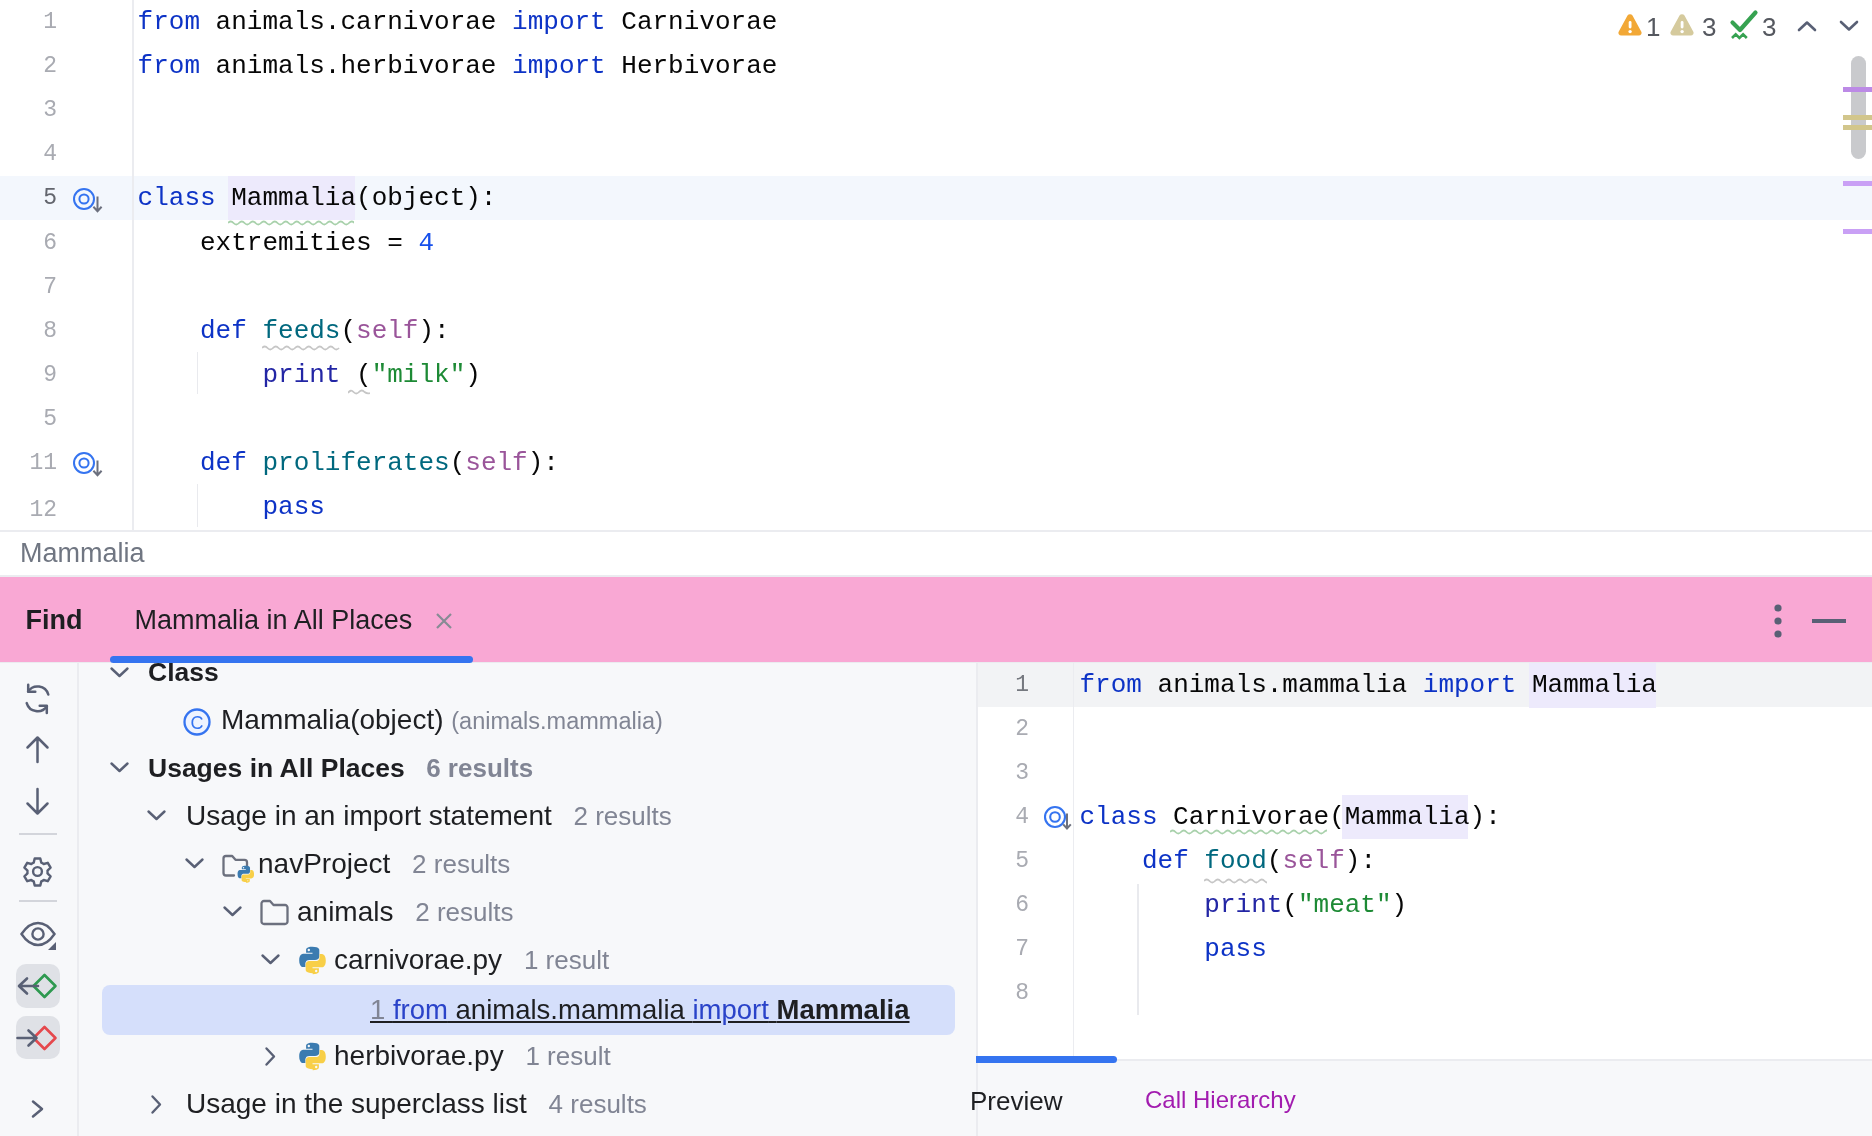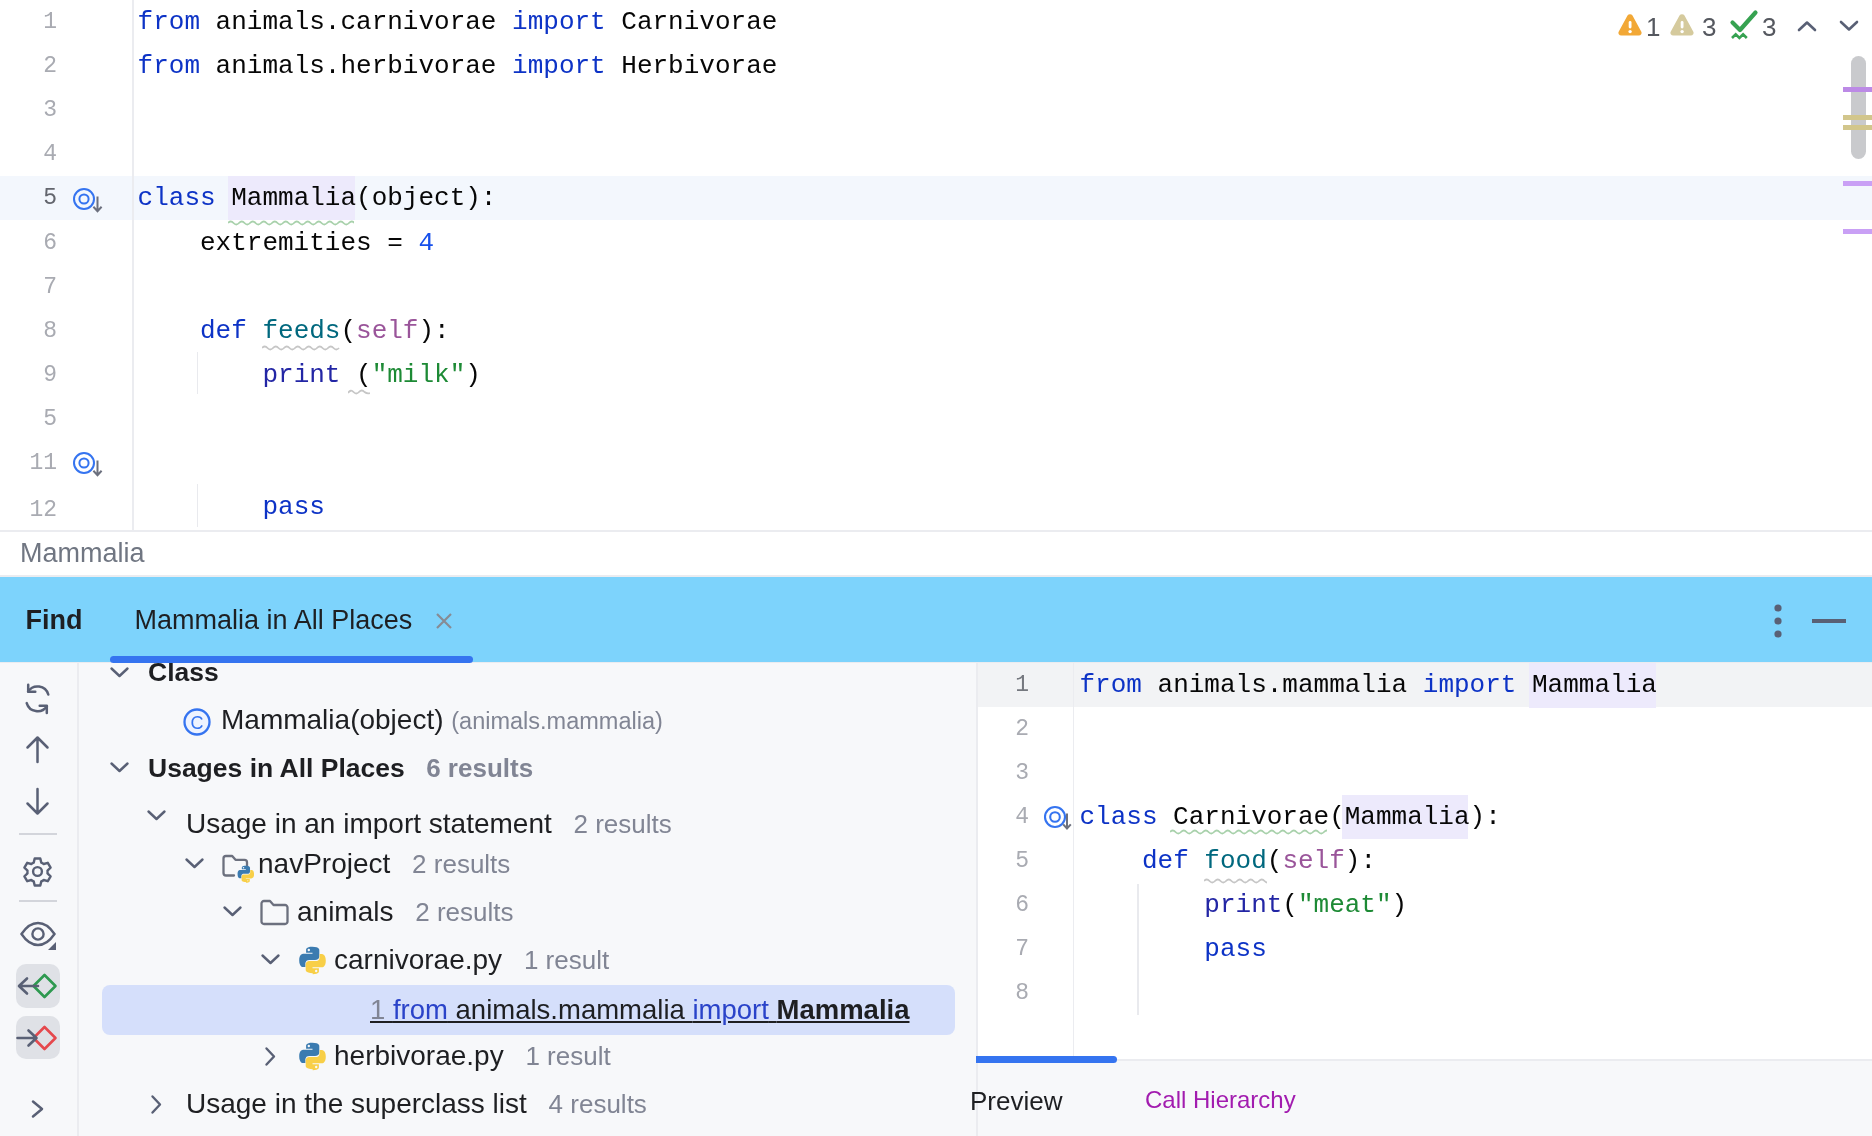--- a/index.html
+++ b/index.html
@@ -52,6 +52,7 @@
   <div class="cl mono" style="top:220.5px;">    extremities = <span class="num">4</span></div>
   <div class="cl mono" style="top:308.7px;">    <span class="kw">def</span> <span class="fn">feeds</span>(<span class="slf">self</span>):</div>
   <div class="cl mono" style="top:352.8px;">        <span class="prn">print</span> (<span class="str">"milk"</span>)</div>
+  <div class="cl mono" style="top:441px;">    <span class="kw">def</span> <span class="fn">proliferates</span>(<span class="slf">self</span>):</div>
   <div class="cl mono" style="top:485.1px;">        <span class="kw">pass</span></div>
 
   <div class="abs" style="left:196.5px;top:352px;width:1.5px;height:42px;background:#e9eaee;"></div>

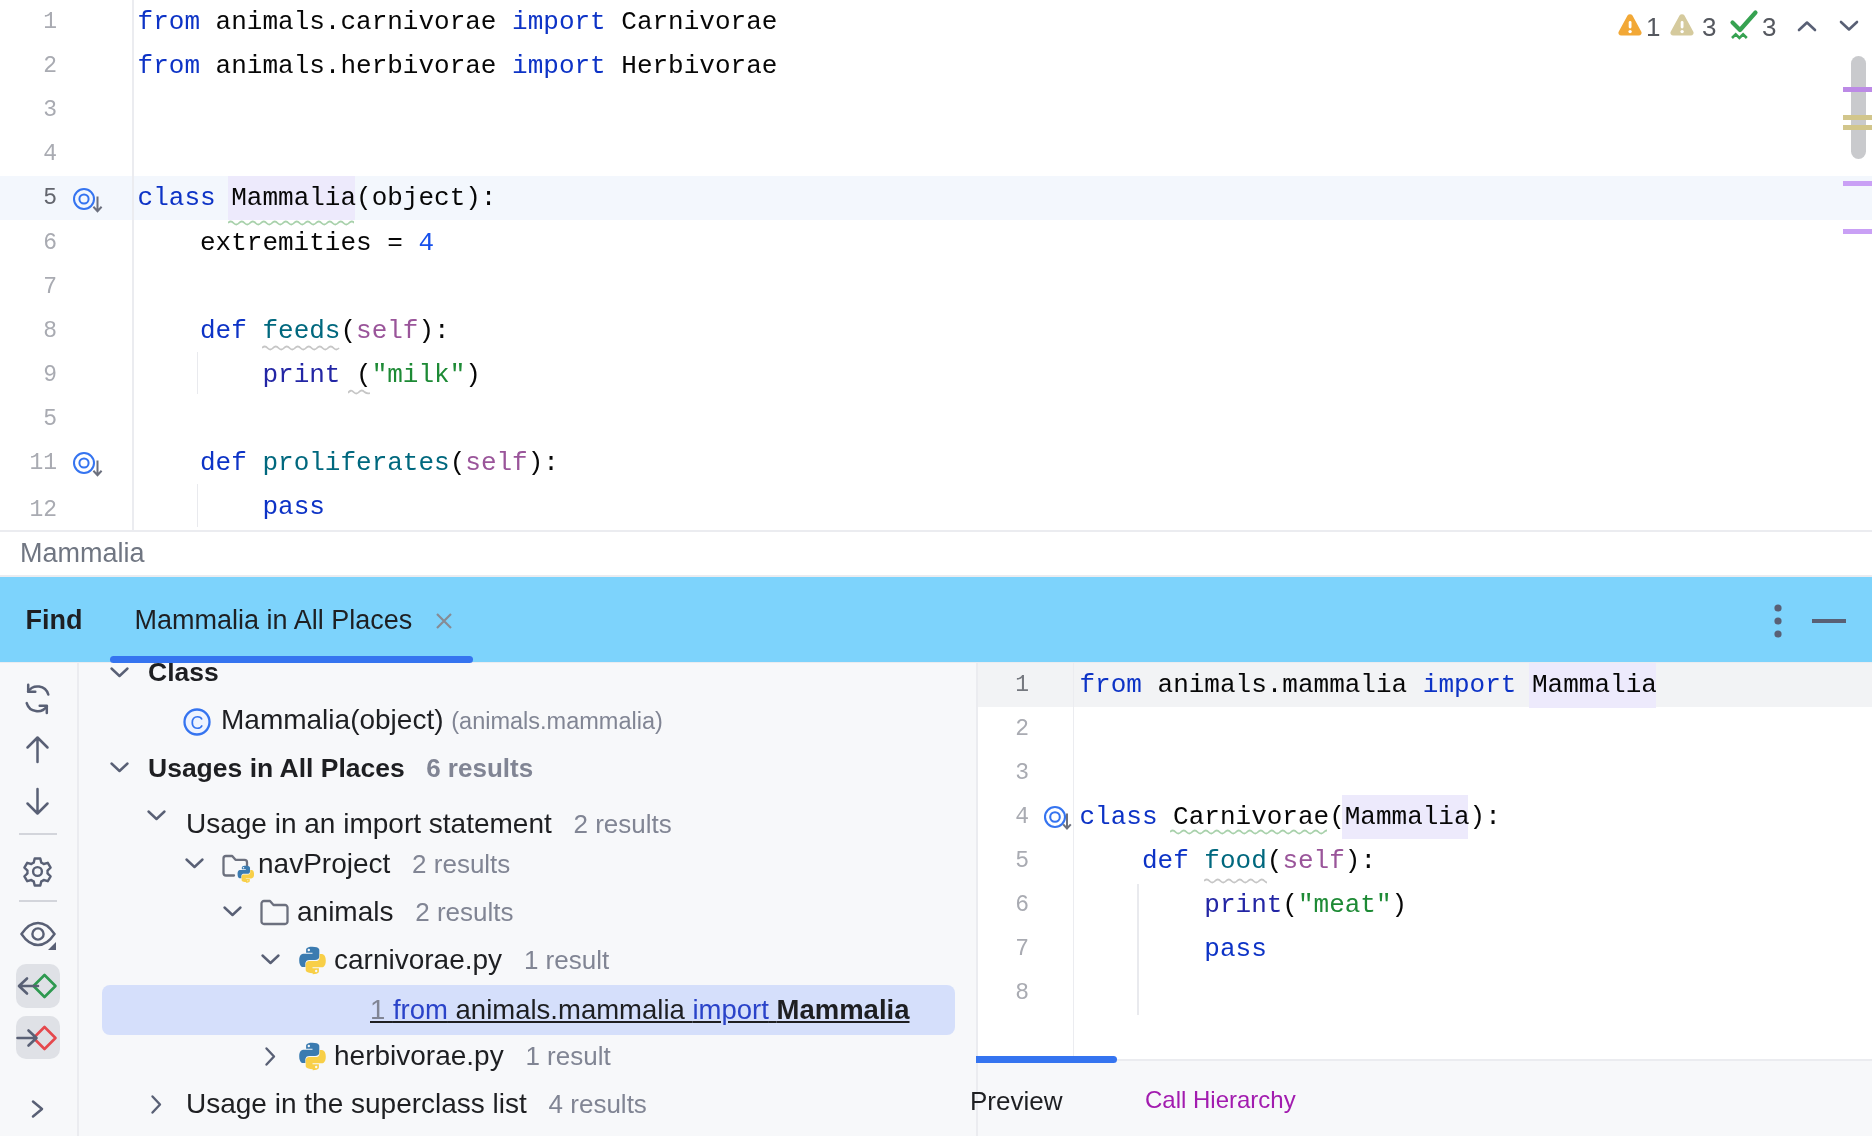--- a/index.html
+++ b/index.html
@@ -117,7 +117,7 @@
 <div class="abs" style="left:20px;top:532px;height:43px;line-height:43px;font-size:27px;color:#707682;">Mammalia</div>
 <div class="abs" style="left:0;top:575px;width:1872px;height:1.5px;background:#ebecf0;"></div>
 
-<div class="abs" style="left:0;top:576.5px;width:1872px;height:86.5px;background:#7dd3fc;">
+<div class="abs" style="left:0;top:576.5px;width:1872px;height:86.5px;background:#f9a8d4;">
   <div class="abs b" style="left:25.6px;top:0;height:86px;line-height:86px;font-size:27px;color:#1e1f22;">Find</div>
   <div class="abs" style="left:134.6px;top:0;height:86px;line-height:86px;font-size:27px;color:#1e1f22;">Mammalia in All Places</div>
   <div class="abs" style="left:110px;bottom:0;width:363px;height:7px;background:#3574f0;border-radius:4px;z-index:1;"></div>

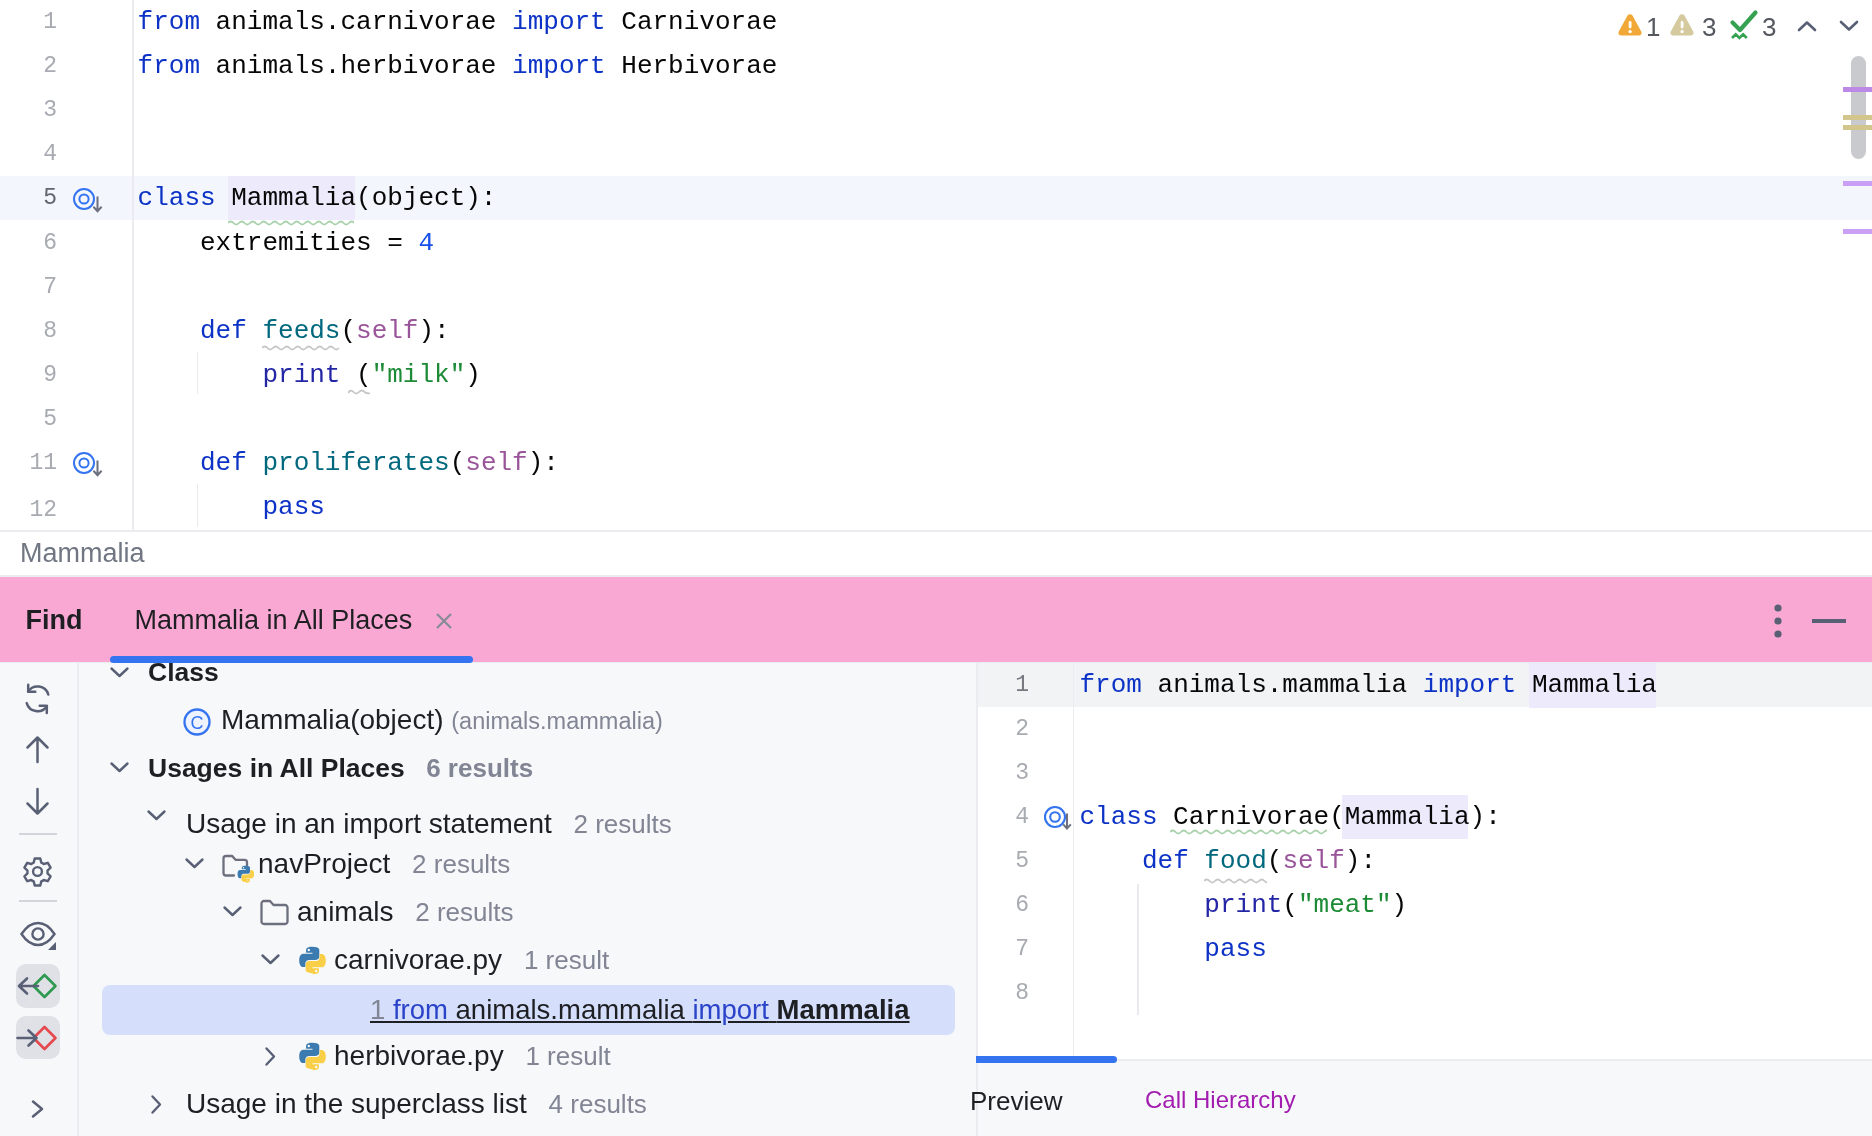--- a/index.html
+++ b/index.html
@@ -229,7 +229,7 @@
 <div class="tree-row b" style="left:148px;top:648px;font-size:26.5px;">Class</div>
 <div class="tree-row" style="left:221px;top:696px;">Mammalia(object) <span class="gray" style="font-size:23.5px;">(animals.mammalia)</span></div>
 <div class="tree-row b" style="left:148px;top:744px;font-size:26.5px;">Usages in All Places <span class="gray" style="margin-left:14px;font-size:26px;">6 results</span></div>
-<div class="tree-row" style="left:186px;top:792px;margin-top:8px;">Usage in an import statement <span class="gray" style="margin-left:14px;font-size:26px;">2 results</span></div>
+<div class="tree-row" style="left:186px;top:792px;">Usage in an import statement <span class="gray" style="margin-left:14px;font-size:26px;">2 results</span></div>
 <div class="tree-row" style="left:258px;top:840px;">navProject <span class="gray" style="margin-left:14px;font-size:26px;">2 results</span></div>
 <div class="tree-row" style="left:297px;top:888px;">animals <span class="gray" style="margin-left:14px;font-size:26px;">2 results</span></div>
 <div class="tree-row" style="left:334px;top:936px;">carnivorae.py <span class="gray" style="margin-left:14px;font-size:26px;">1 result</span></div>

